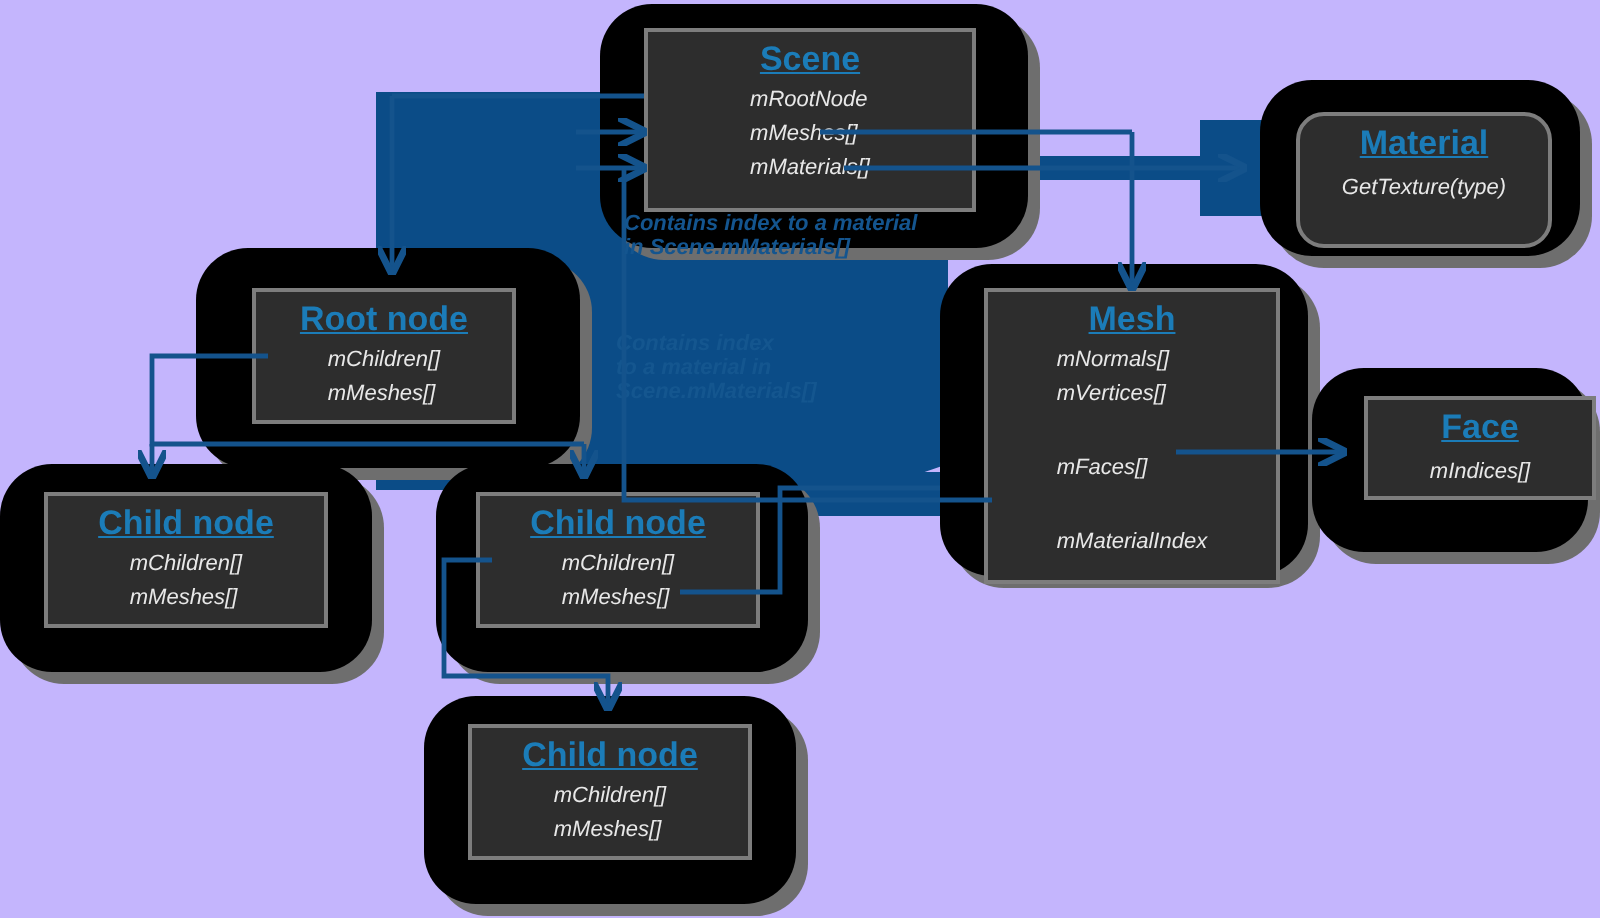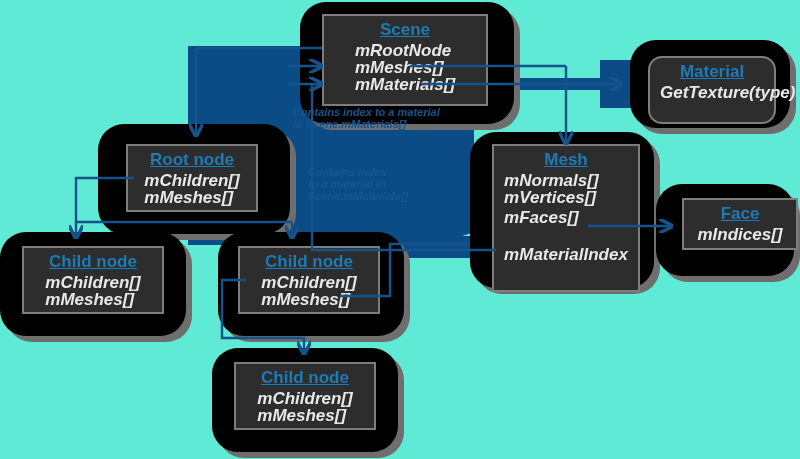--- a/index.html
+++ b/index.html
@@ -15,7 +15,7 @@
     width: 800px;
     height: 459px;
     overflow: hidden;
-    background: #5eead4;
+    background: #c4b5fd;
   }
   #bg-svg, #wire-svg {
     position: absolute;

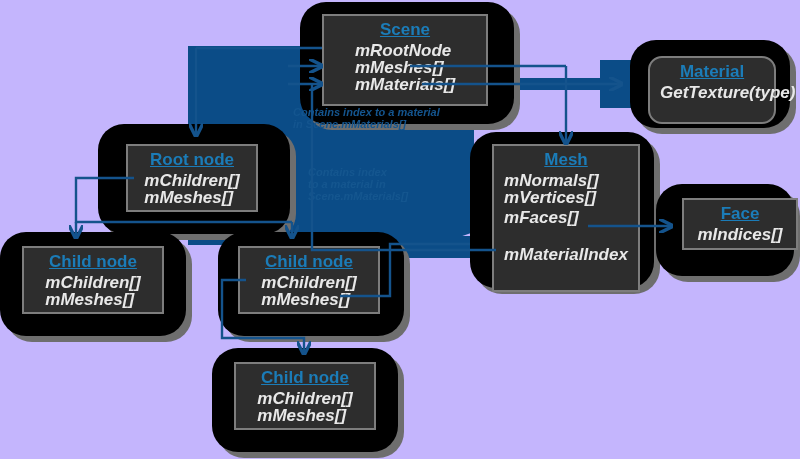--- a/index.html
+++ b/index.html
@@ -63,8 +63,8 @@
   .node-field {
     color: #e8e8e8;
     font-style: italic;
-    font-weight: bold;
-    font-size: 17px;
+    font-weight: normal;
+    font-size: 11px;
     line-height: 17px;
     text-align: left;
     white-space: nowrap;

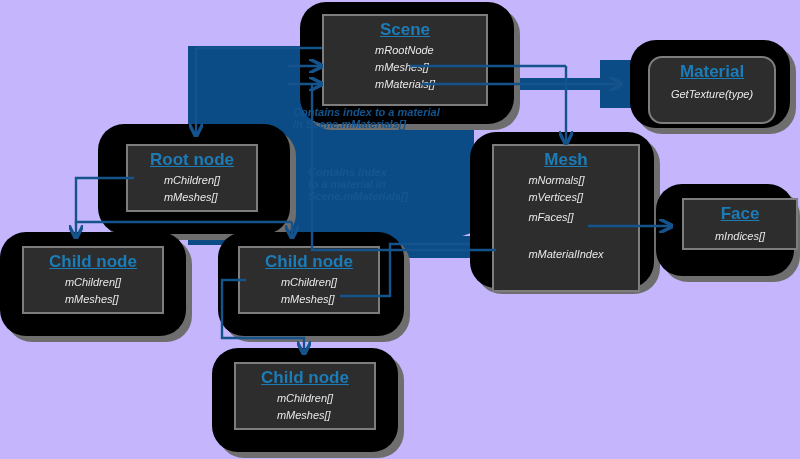--- a/index.html
+++ b/index.html
@@ -240,7 +240,7 @@
     </g>
   </svg>
 
-  <div class="note" style="left:293px; top:106px; width:200px;">Contains index to a material
+  <div class="note" style="left:312px; top:106px; width:200px;">Contains index to a material
 in Scene.mMaterials[]</div>
 
 </div>

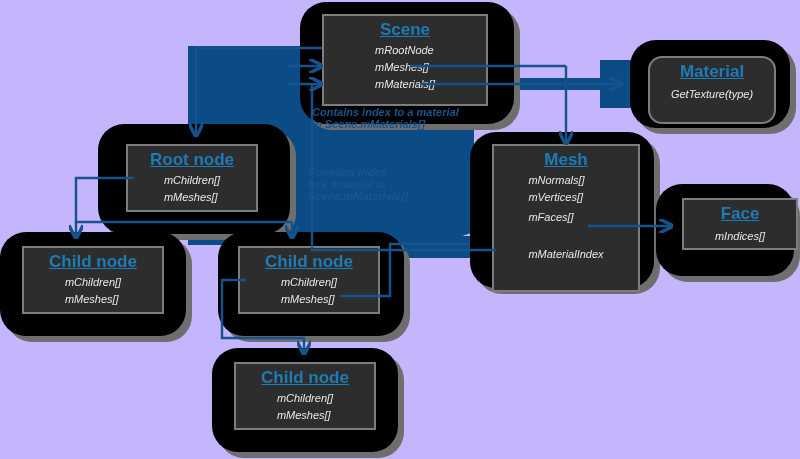--- a/index.html
+++ b/index.html
@@ -167,7 +167,7 @@
     <div class="node-fields">
       <div class="node-field">mNormals[]</div>
       <div class="node-field">mVertices[]</div>
-      <div class="node-field" style="margin-top:3px;">mFaces[]</div>
+      <div class="node-field" style="margin-top:20px;">mFaces[]</div>
       <div class="node-field" style="margin-top:20px;">mMaterialIndex</div>
     </div>
   </div>

